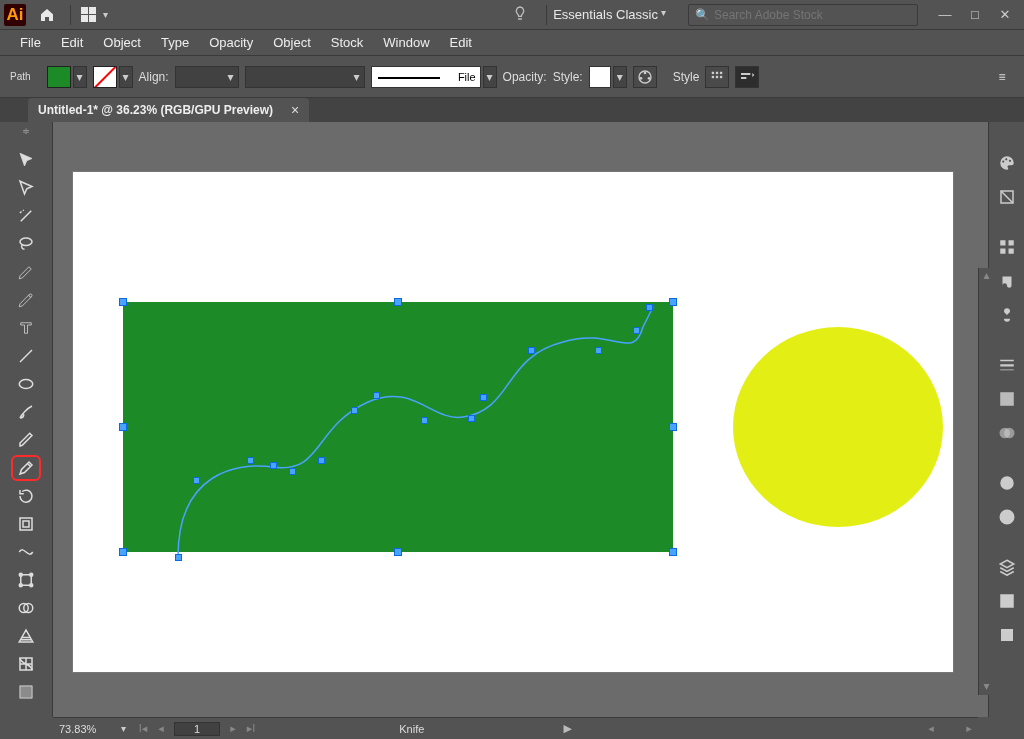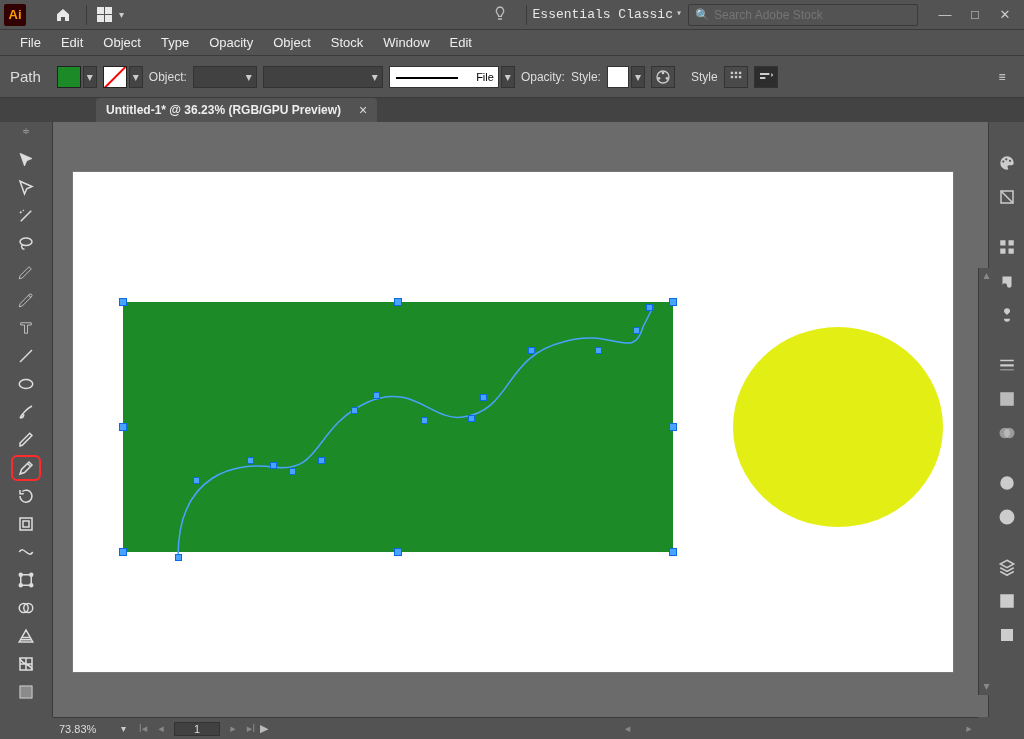--- a/index.html
+++ b/index.html
@@ -6,7 +6,7 @@
 body { font-family:"Segoe UI",Arial,sans-serif; background:#535353; color:#f0f0f0; font-size:12px; width:1024px; height:739px; overflow:hidden; position:relative; }
 
 #titlebar { height:30px; background:#535353; display:flex; align-items:center; padding:0 4px; border-bottom:1px solid #3a3a3a; }
-.ai-logo { width:22px; height:22px; background:#310000; color:#ff9a00; font-weight:bold; font-size:13px; display:flex; align-items:center; justify-content:center; border-radius:2px; margin-right:24px;}
+.ai-logo { width:22px; height:22px; background:#310000; color:#ff9a00; font-weight:bold; font-size:17px; display:flex; align-items:center; justify-content:center; border-radius:2px; margin-right:8px;}
 .tb-icon { width:26px; height:26px; display:flex; align-items:center; justify-content:center; color:#e8e8e8; margin-right:4px; }
 .tb-icon svg { width:16px; height:16px; fill:#e8e8e8; }
 .tb-sep { width:1px; height:20px; background:#3a3a3a; margin:0 6px; }

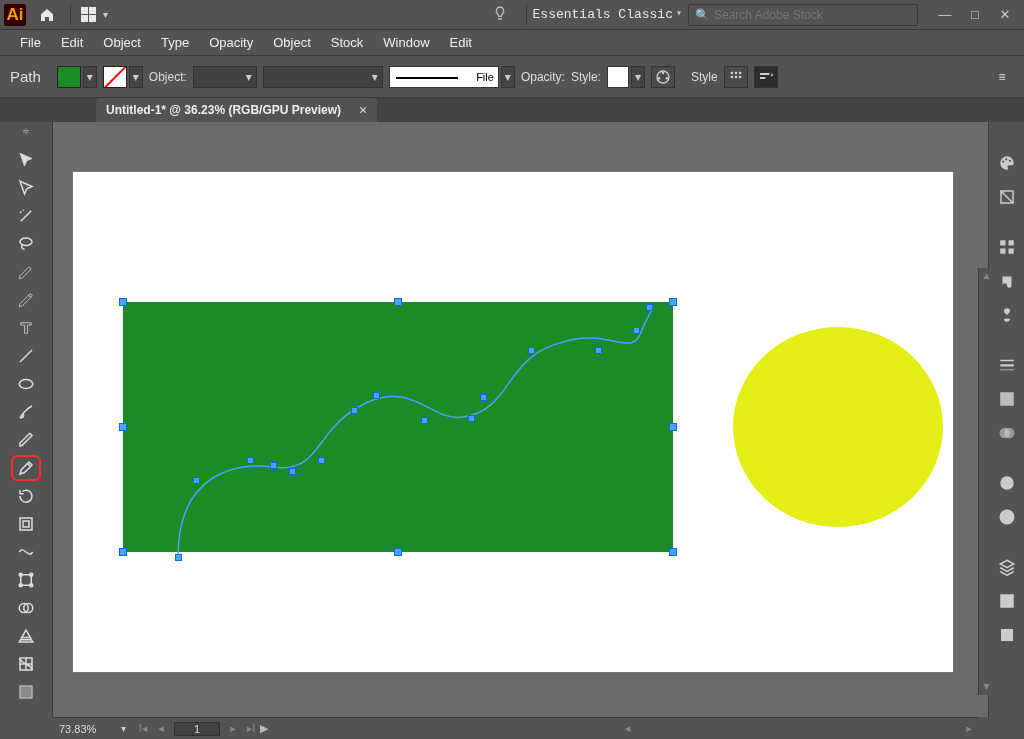--- a/index.html
+++ b/index.html
@@ -16,7 +16,7 @@
 .chev { font-size:10px; color:#ccc; margin-left:3px; }
 .spacer { flex:1; }
 .lightbulb { margin-right:12px; color:#bbb; font-size:16px; }
-.workspace-dd { color:#e8e8e8; font-size:13px; display:flex; align-items:flex-start; margin-right:6px;font-family:Liberation Mono, monospace; }
+.workspace-dd { color:#e8e8e8; font-size:13px; display:flex; align-items:flex-start; margin-right:22px; }
 .search-box { display:flex; align-items:center; background:#535353; border:1px solid #3a3a3a; border-radius:2px; height:22px; width:230px; padding:0 6px; }
 .search-box input { background:transparent; border:none; outline:none; color:#ccc; font-size:12px; flex:1; }
 .search-icon { font-size:12px; color:#ccc; margin-right:4px; }

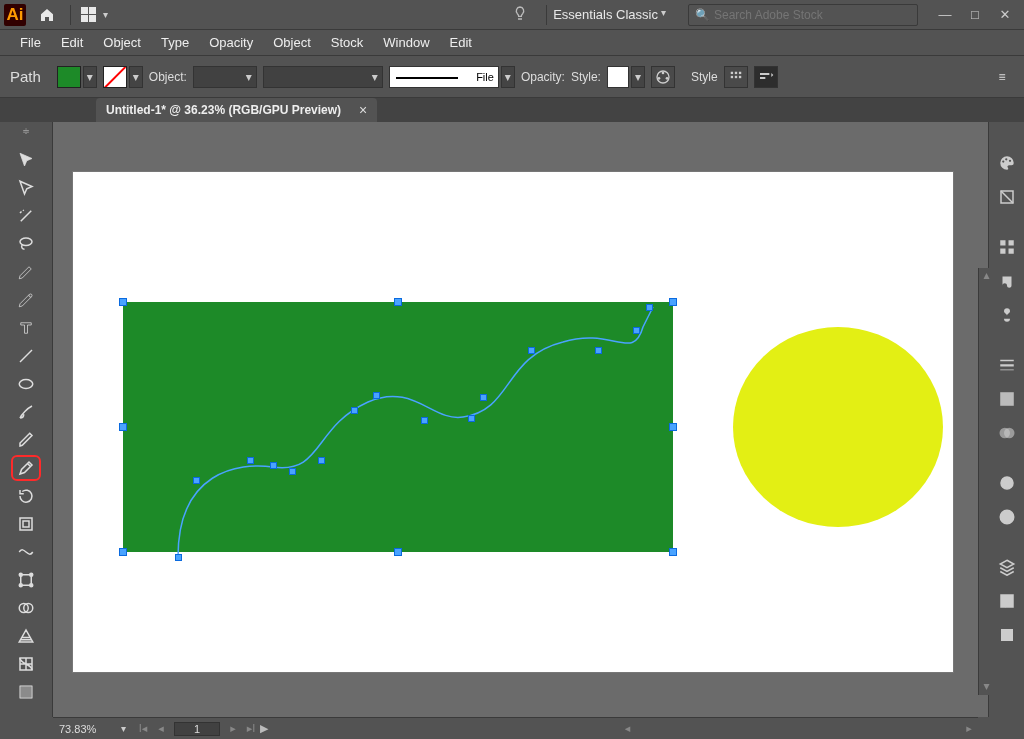--- a/index.html
+++ b/index.html
@@ -27,7 +27,7 @@
 .menu-item { padding:0 10px; color:#eee; line-height:26px; font-size:13px;}
 
 #controlbar { height:42px; background:#535353; border-bottom:1px solid #3a3a3a; display:flex; align-items:center; padding:0 10px; gap:6px; }
-.ctrl-label { color:#ddd; font-size:15px; margin-right:10px; }
+.ctrl-label { color:#ddd; font-size:10px; margin-right:10px; }
 .swatch { width:24px; height:22px; background:#1d8a28; border:1px solid #222; }
 .swatch-none { width:24px; height:22px; background:#fff; border:1px solid #222; position:relative; overflow:hidden;}
 .swatch-none::after{content:"";position:absolute;width:140%;height:2px;background:red;top:50%;left:-20%;transform:rotate(-45deg);}

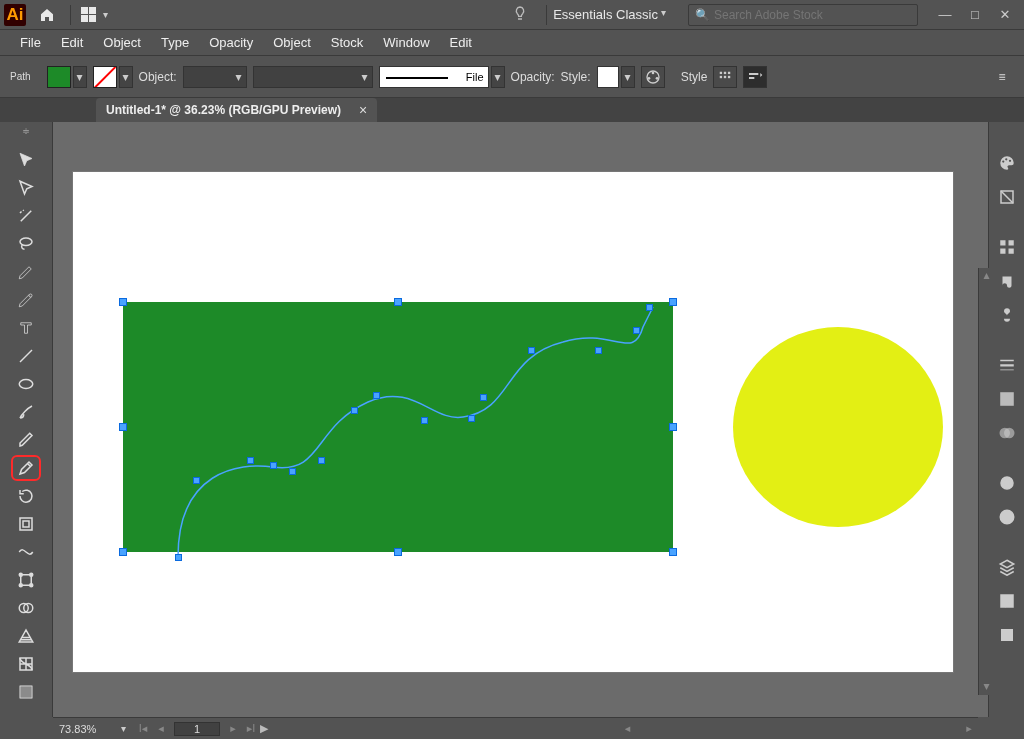--- a/index.html
+++ b/index.html
@@ -139,7 +139,7 @@
     <div class="swatch-none"></div>
     <div class="dd-tiny">▾</div>
   </div>
-  <span class="ctrl-text">Object:</span>
+  <span class="ctrl-text">Align:</span>
   <div class="ctrl-box" style="width:64px">
       <span style="margin-left:auto">▾</span>
     </div>

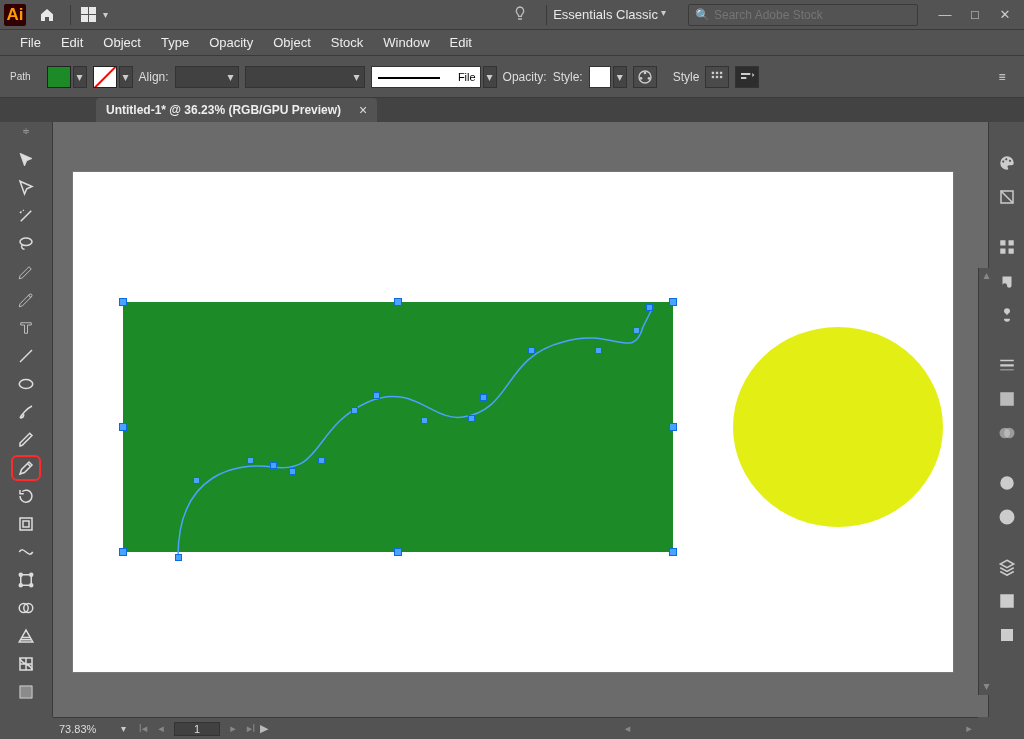--- a/index.html
+++ b/index.html
@@ -40,7 +40,7 @@
 .icon-btn { width:24px; height:22px; background:#4a4a4a; border:1px solid #333; display:flex; align-items:center; justify-content:center; color:#ddd; }
 .ctrl-group { display:flex; align-items:center; gap:2px; }
 
-#doctabs { height:24px; background:#434343; display:flex; align-items:flex-end; padding-left:96px;text-align:center; }
+#doctabs { height:24px; background:#434343; display:flex; align-items:flex-end; padding-left:28px;text-align:center; }
 .doc-tab { background:#535353; height:24px; display:flex; align-items:center; padding:0 10px; color:#eee; font-weight:bold; font-size:12px; border-top-left-radius:4px; border-top-right-radius:4px;}
 .doc-tab .close { margin-left:18px; color:#ddd; font-size:14px; font-weight:normal;}
 .doc-gutter-right { position:absolute; right:0; top:122px; height:24px; width:36px; background:#434343; display:flex; align-items:center; justify-content:center; color:#bbb;}

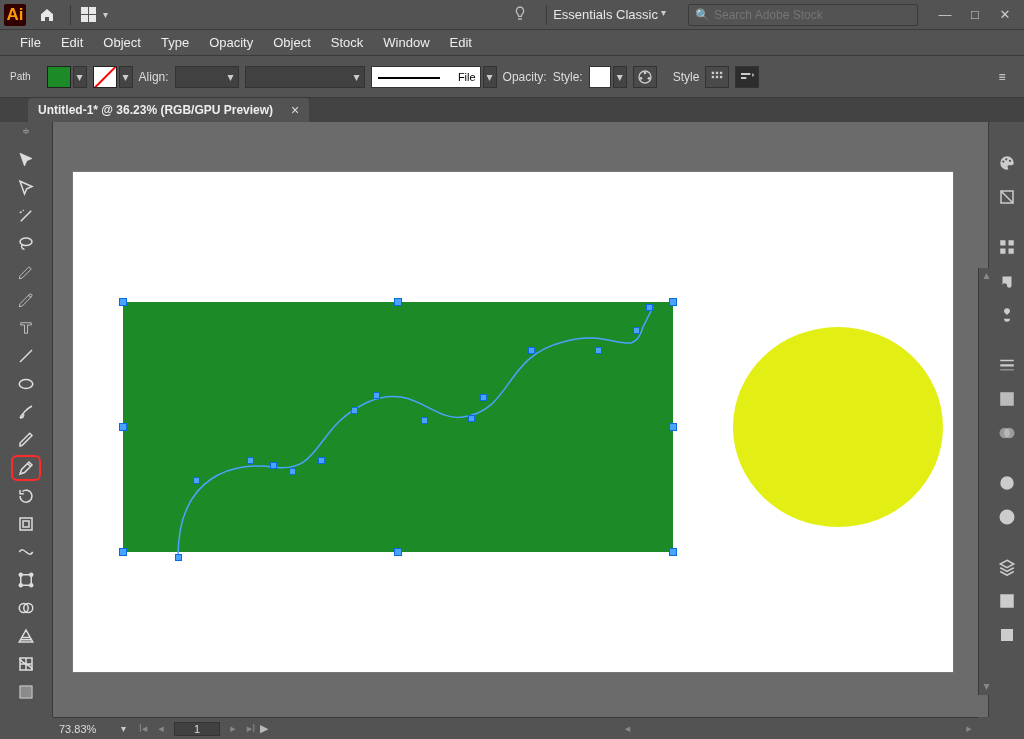--- a/index.html
+++ b/index.html
@@ -450,6 +450,7 @@
     <span class="nav-btn">▸</span>
     <span class="nav-btn">▸I</span>
   </div>
+  <div class="status-center">Knife</div>
   <span class="status-play">▶</span>
   <span style="width:340px"></span>
   <span class="nav-btn">◂</span>

